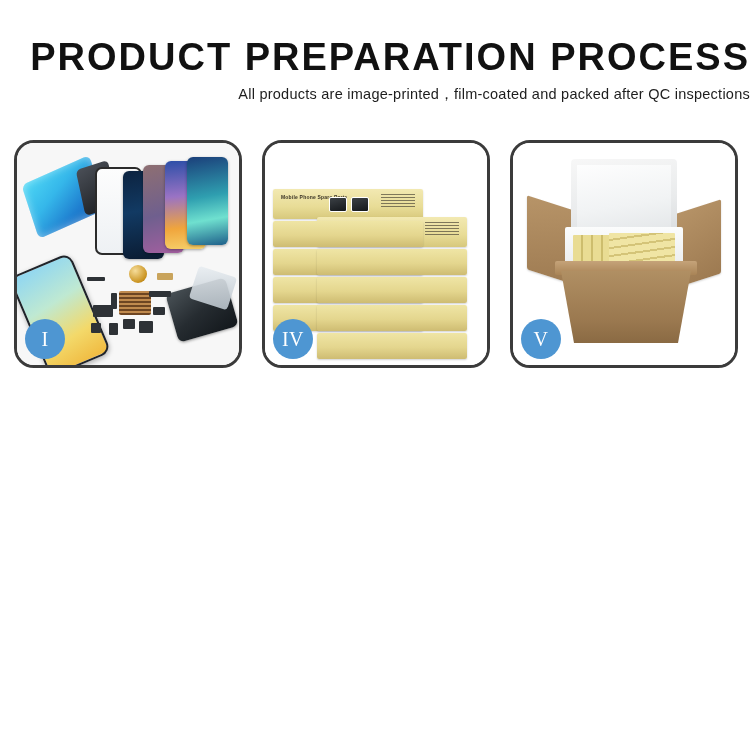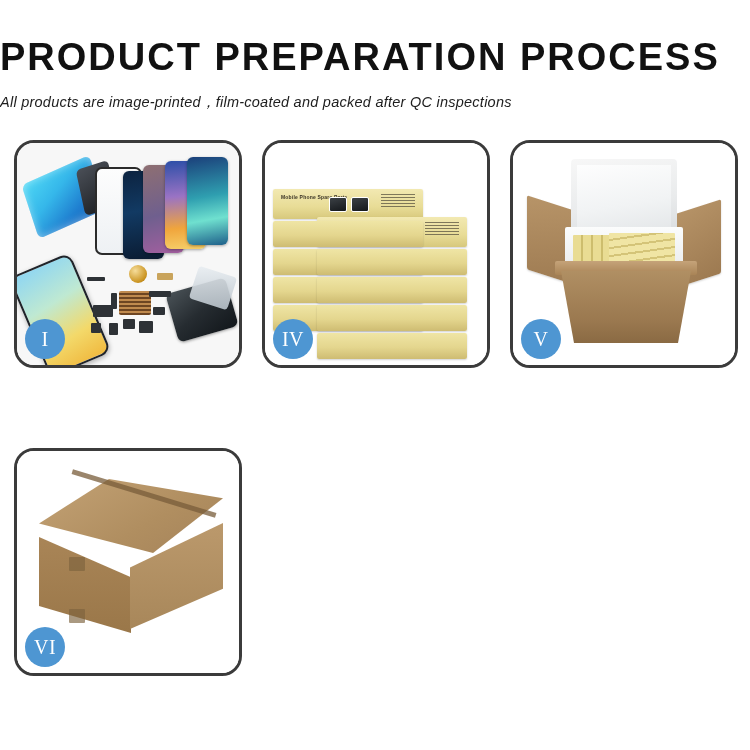--- a/index.html
+++ b/index.html
@@ -19,7 +19,7 @@
   
   .header {
     padding-top: 38px;
-    text-align: left;
+    text-align: right;
   }
   .title {
     font-size: 38px;

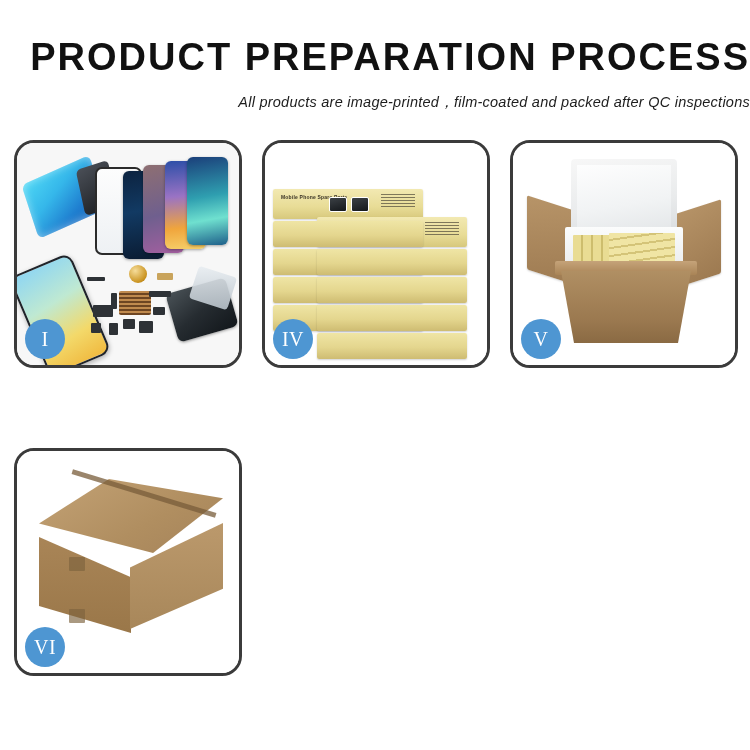--- a/index.html
+++ b/index.html
@@ -30,13 +30,12 @@
     white-space: nowrap;
   }
   .subtitle {
-    margin-top: 17px;
+    margin-top: 9px;
     font-size: 14.5px;
     font-weight: 400;
     letter-spacing: 0.25px;
     color: #1d1d1d;
     white-space: nowrap;
-    font-style: italic;
   }
 
   

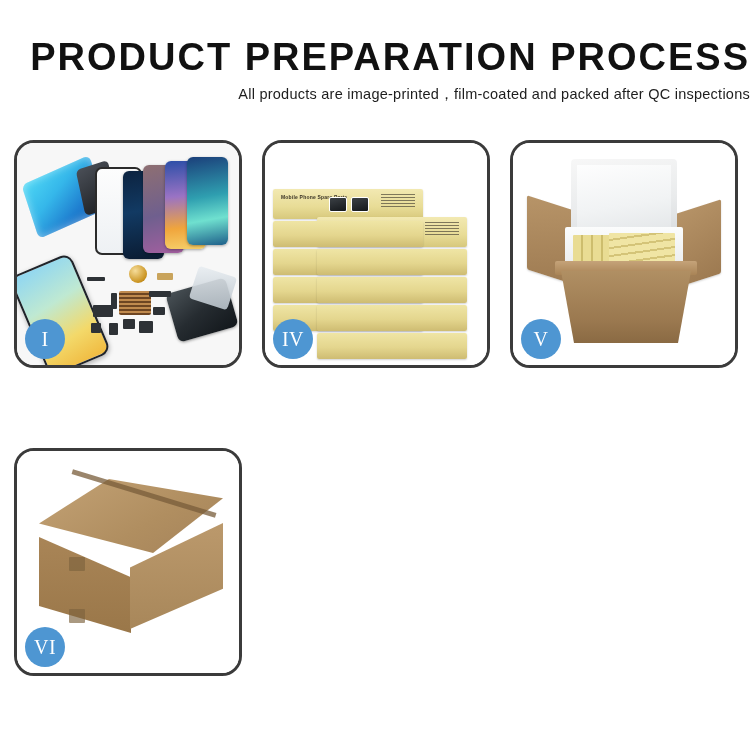--- a/index.html
+++ b/index.html
@@ -489,17 +489,6 @@
     <div class="badge">V</div>
   </div>
 
-  <div class="panel">
-    <div class="stage p6">
-      <div class="box-top"></div>
-      <div class="box-left"></div>
-      <div class="box-right"></div>
-      <div class="box-seam"></div>
-      <div class="box-tab1"></div>
-      <div class="box-tab2"></div>
-    </div>
-    <div class="badge">VI</div>
-  </div>
 
 </div>
 

